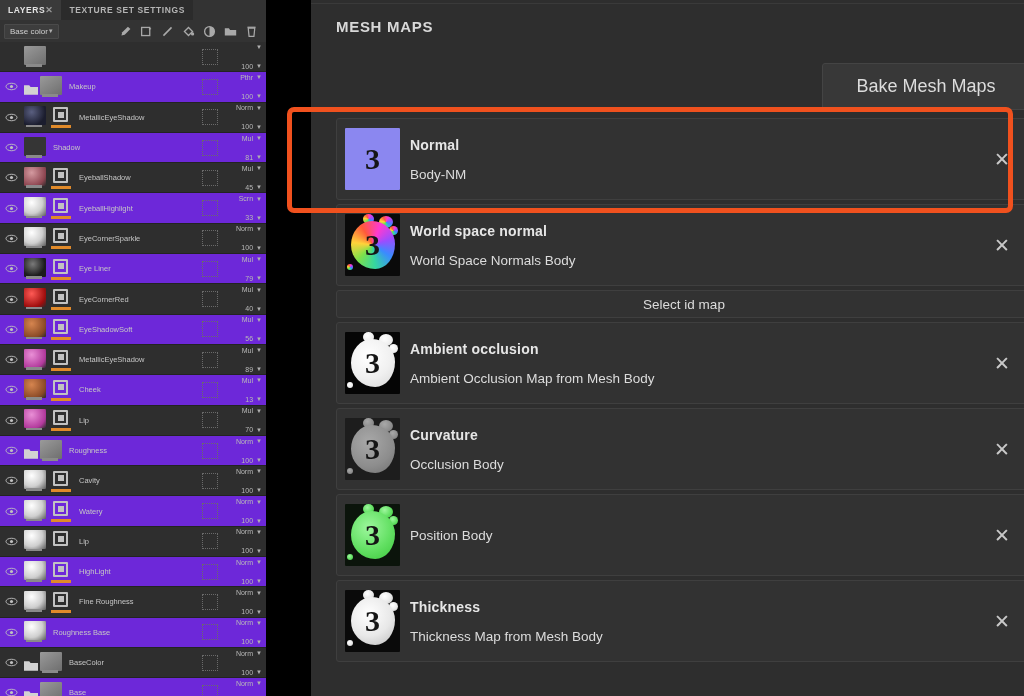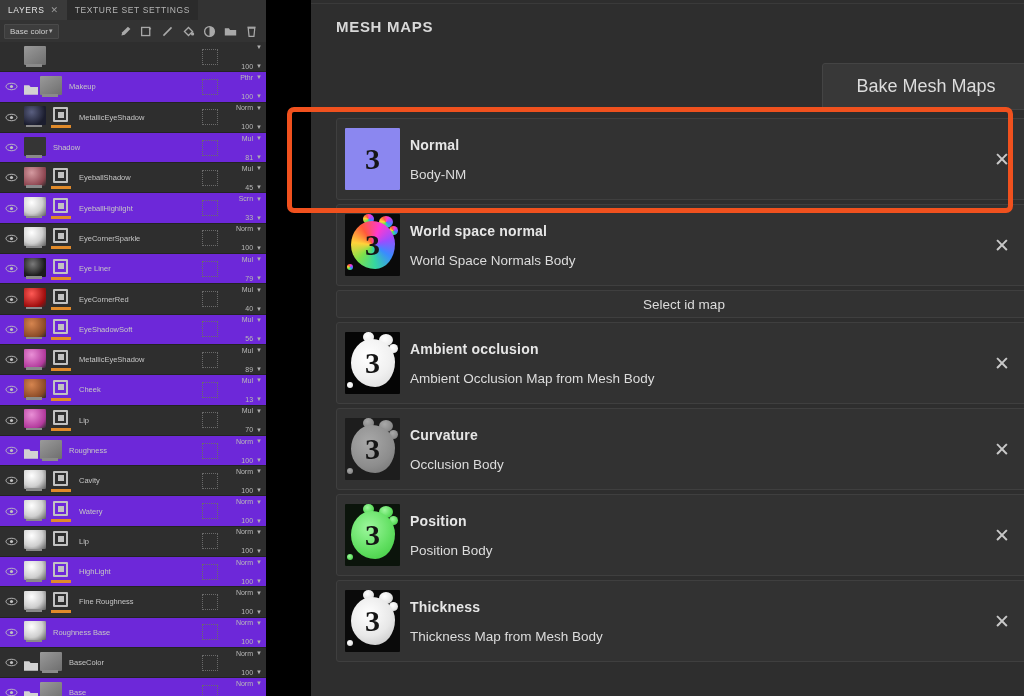--- a/index.html
+++ b/index.html
@@ -21,8 +21,8 @@
     display: flex; align-items: stretch;
   }
   .tab {
-    display: flex; align-items: center; gap: 6px;
-    padding: 0 8px; font-size: 8.5px; font-weight: normal;
+    display: flex; align-items: center; gap: 0;
+    padding: 0 8px; font-size: 8.5px; font-weight: bold;
     letter-spacing: .6px; color: #c8c8c8;
   }
   .tab.active { background: #3a3a3a; color: #e2e2e2; }

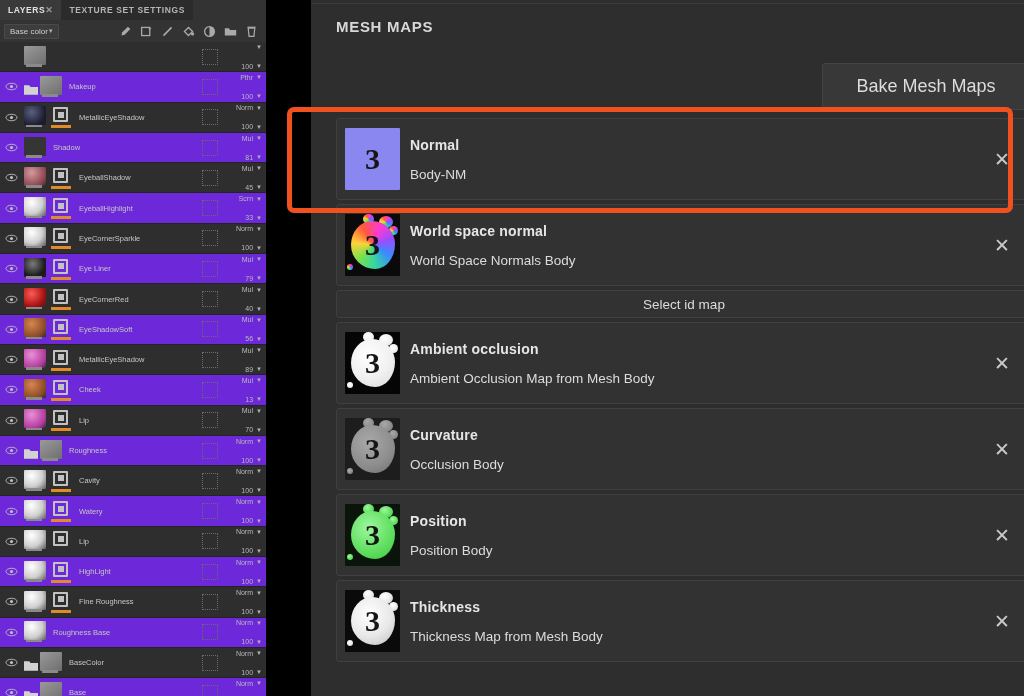--- a/index.html
+++ b/index.html
@@ -969,7 +969,6 @@
             <span class="digit">3</span>
           </div>
           <div class="map-text">
-            <div class="map-title">Position</div>
             <div class="map-sub">Position Body</div>
           </div>
           <div class="map-x">✕</div>

